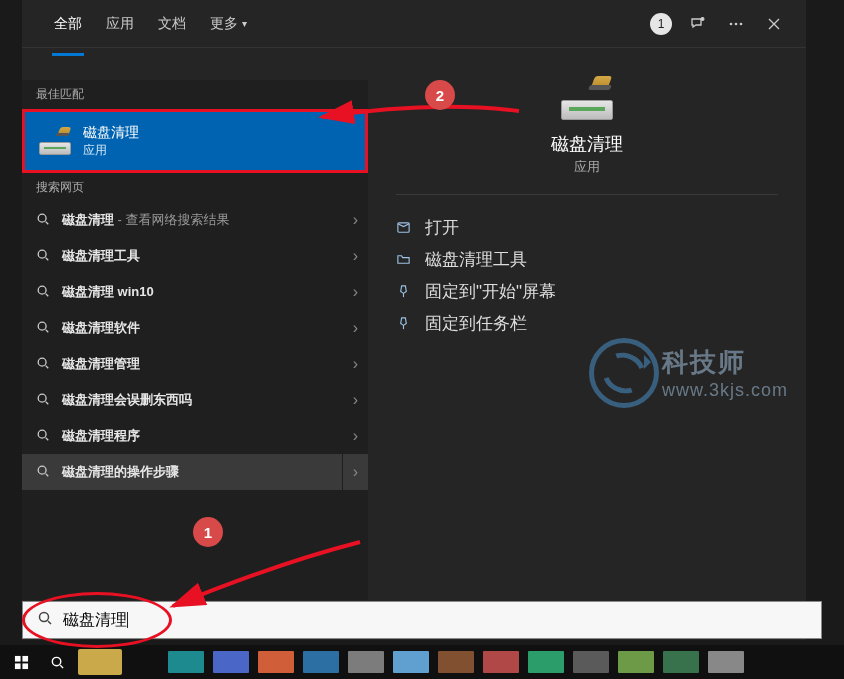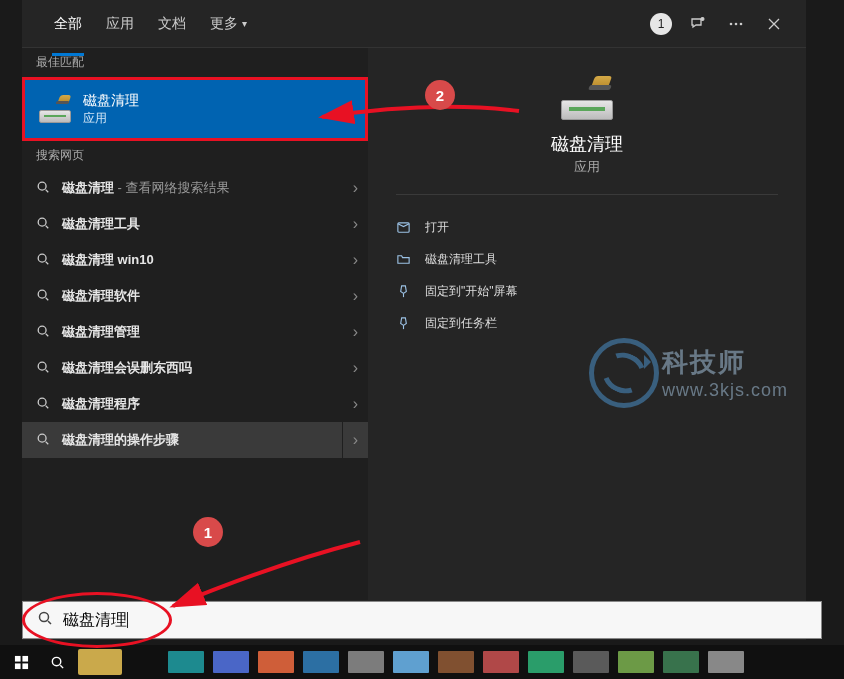--- a/index.html
+++ b/index.html
@@ -21,7 +21,7 @@
 .main-area { display: flex; height: calc(100% - 48px - 40px); }
 
 
-.left-col { width: 346px; background: #1f1f1f; display: flex; flex-direction: column; }
+.left-col { width: 346px; background: #1f1f1f; display: flex; flex-direction: column; margin-top: 32px; }
 .section-header { color: #aaa; font-size: 12px; padding: 6px 14px; }
 .best-match { background: #0063b1; height: 64px; display: flex; align-items: center; padding: 0 14px; gap: 12px; border: 3px solid #e81123; position: relative; }
 .bm-icon { width: 32px; height: 28px; position: relative; }

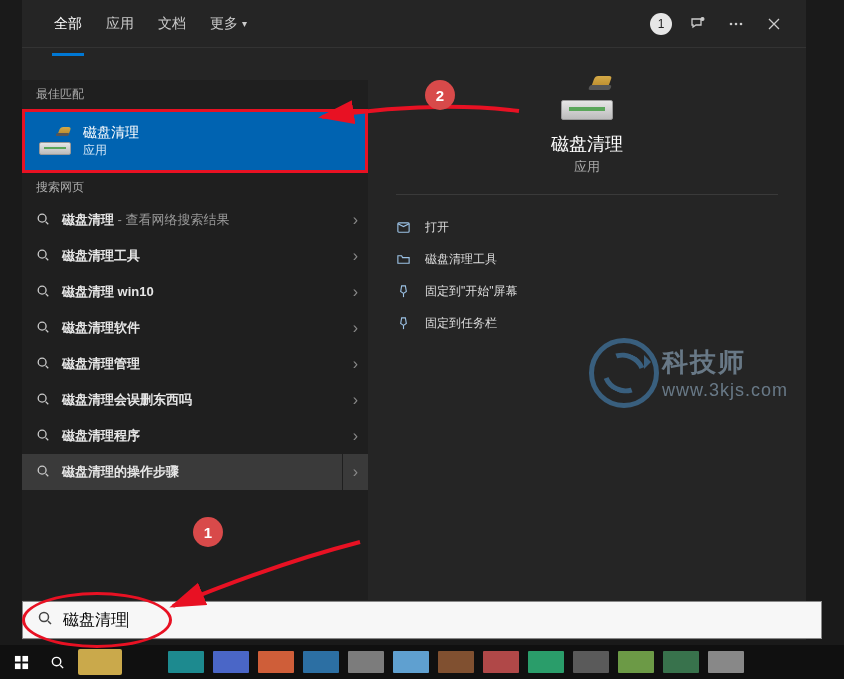--- a/index.html
+++ b/index.html
@@ -43,7 +43,7 @@
 .preview-title { color: #fff; font-size: 18px; margin-bottom: 2px; }
 .preview-sub { color: #aaa; font-size: 13px; }
 .action-list { padding: 6px 18px; }
-.action-item { display: flex; align-items: center; gap: 14px; color: #ddd; font-size: 12px; height: 32px; cursor: pointer; }
+.action-item { display: flex; align-items: center; gap: 14px; color: #ddd; font-size: 17px; height: 32px; cursor: pointer; }
 .action-item svg { width: 15px; height: 15px; stroke: #9cc2e5; fill: none; stroke-width: 1.2; }
 
 

